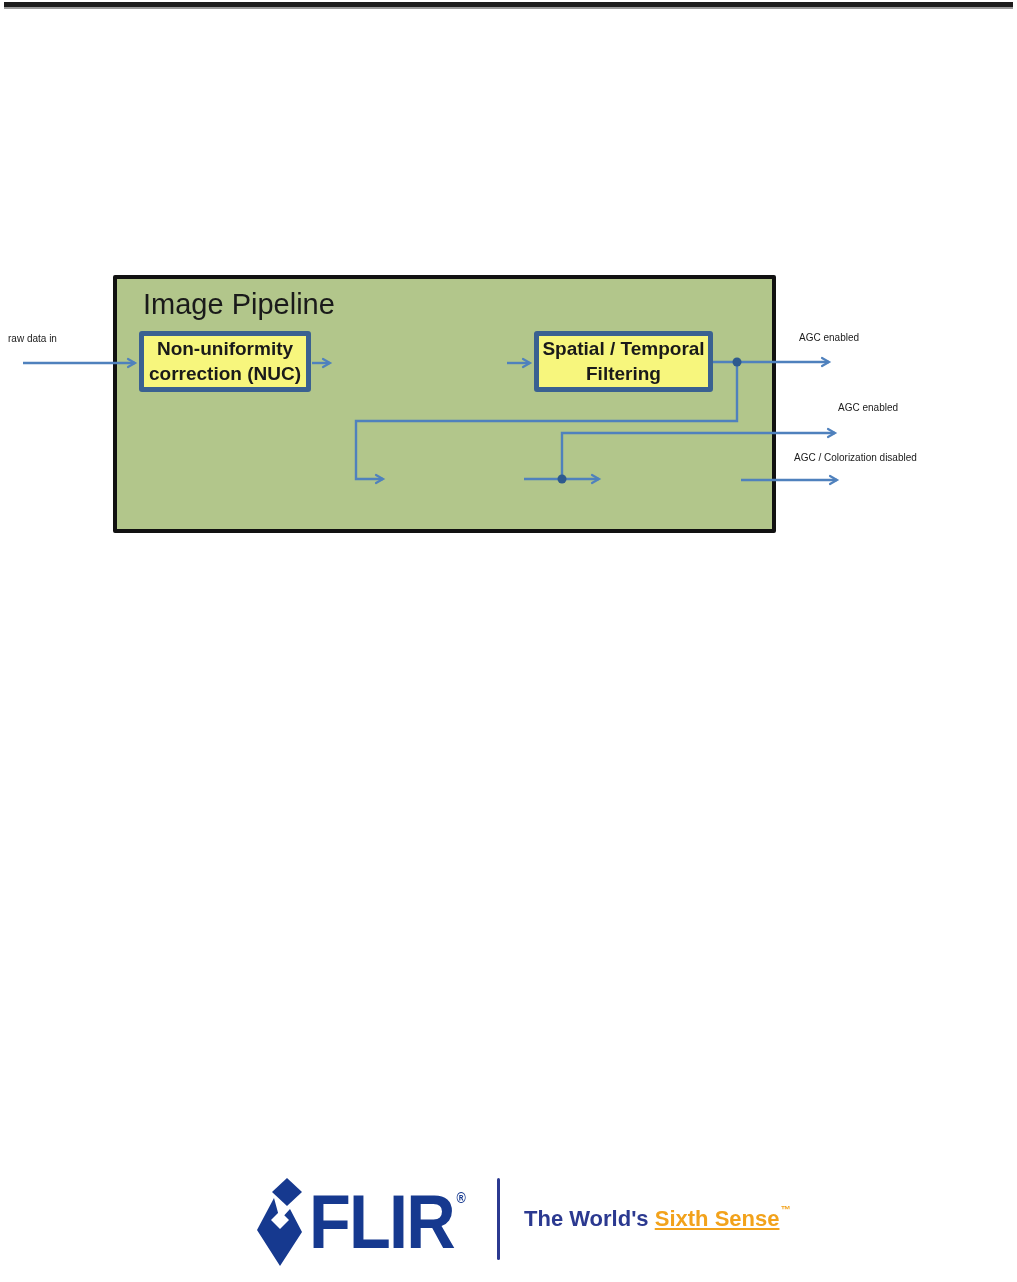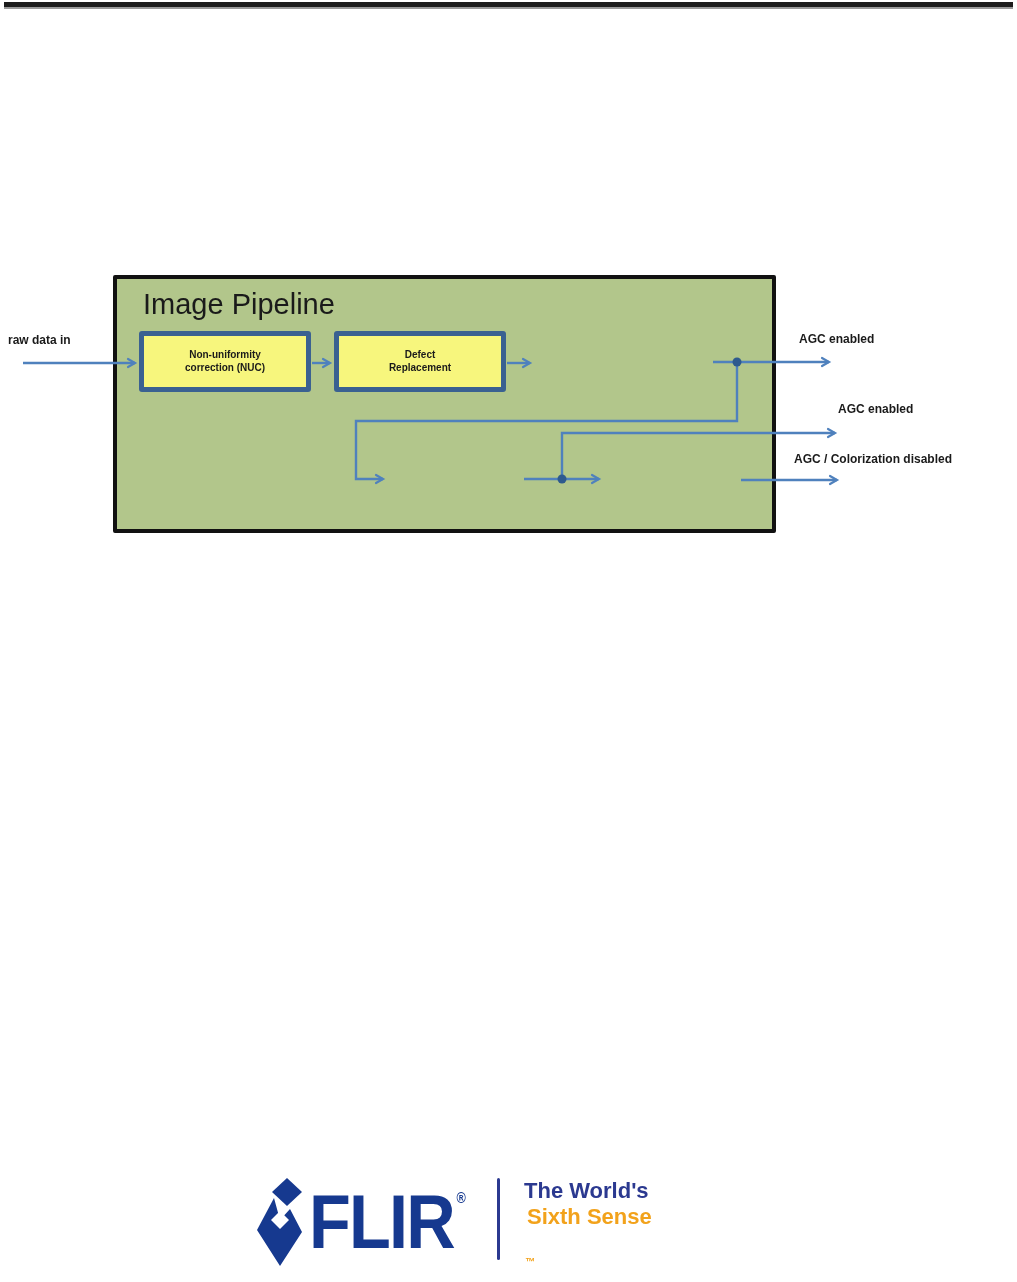--- a/index.html
+++ b/index.html
@@ -101,8 +101,8 @@
   
   .flow-label {
     position: absolute;
-    font-size: 12px;
-    font-weight: 700;
+    font-size: 10px;
+    font-weight: 400;
     color: var(--text-dark, #1a1a1a);
     white-space: nowrap;
   }

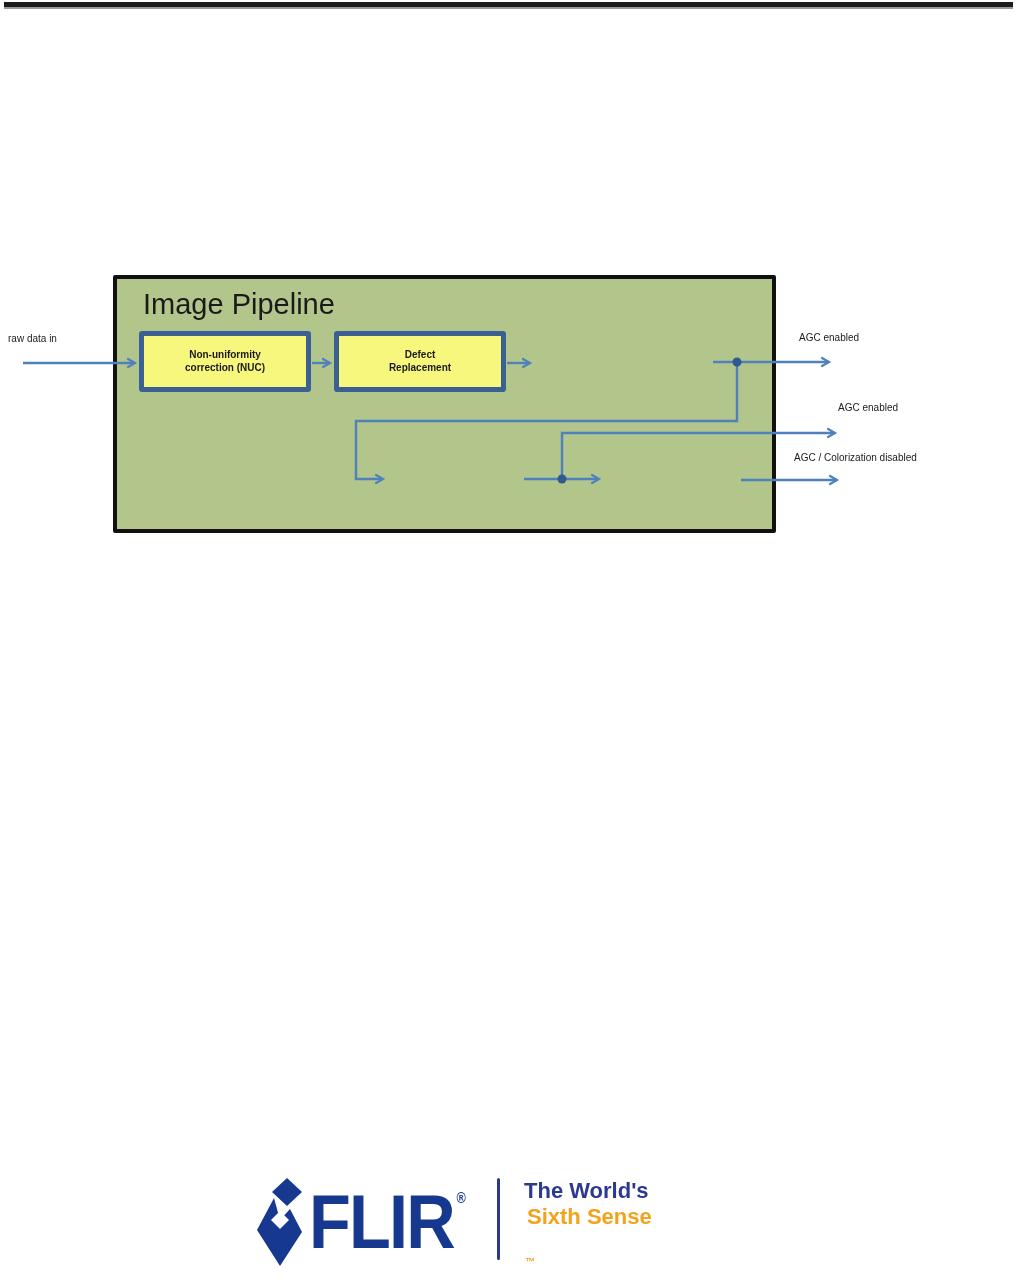--- a/index.html
+++ b/index.html
@@ -62,7 +62,7 @@
     align-items: center;
     justify-content: center;
     text-align: center;
-    font-size: 10px;
+    font-size: 19px;
     line-height: 1.28;
     font-weight: 700;
     color: var(--text-dark, #1a1a1a);

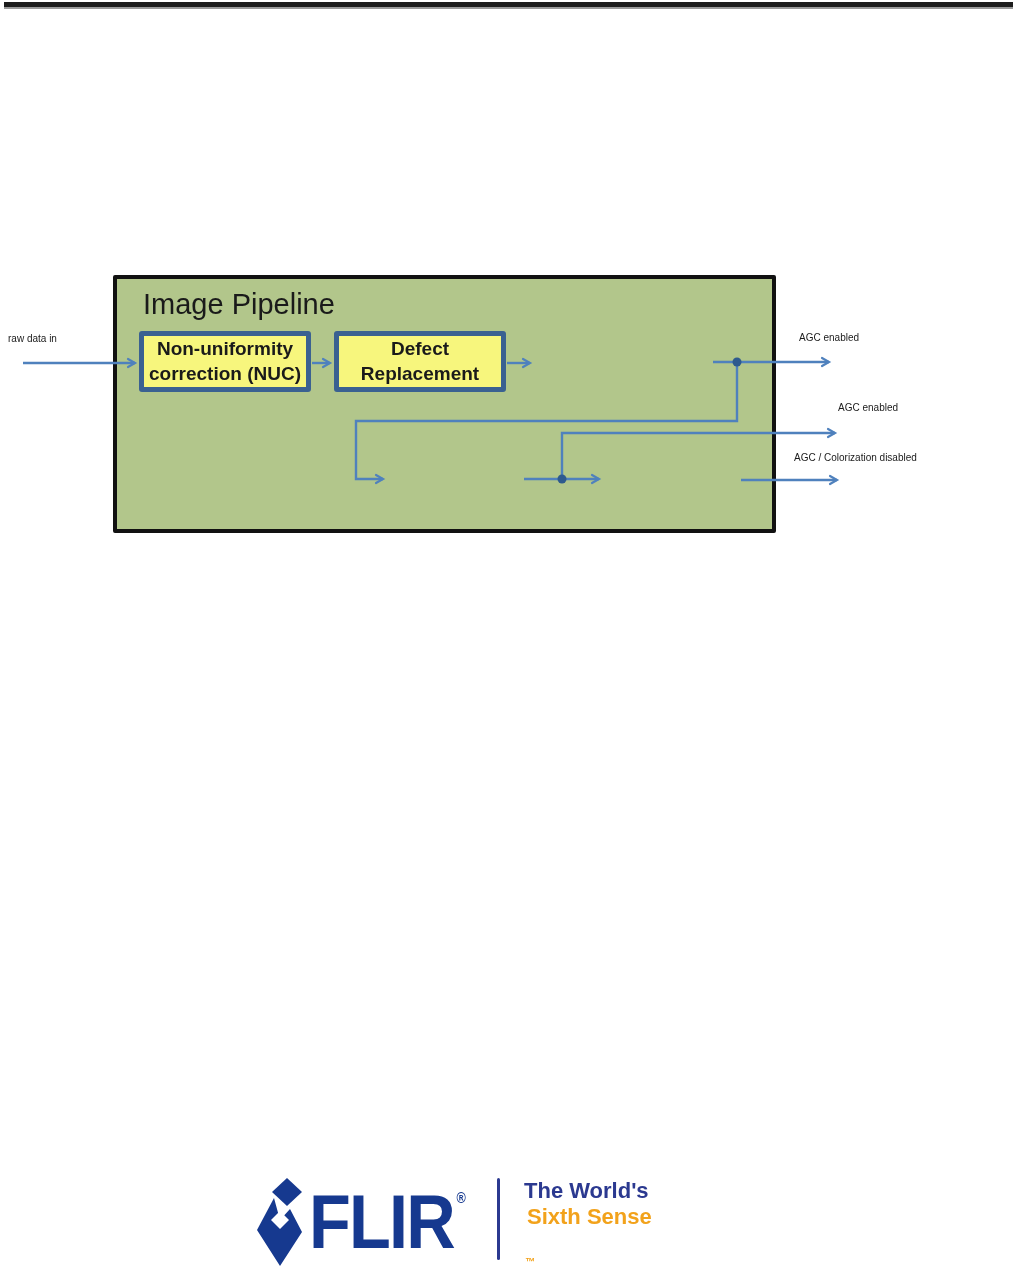--- a/index.html
+++ b/index.html
@@ -190,8 +190,6 @@
 
   <div class="node node-nuc">Non-uniformity
 correction (NUC)</div>
-  <div class="node node-defect">Defect
-Replacement</div>
 
   <svg class="connector-layer" width="1017" height="1282" viewBox="0 0 1017 1282">
     <defs>

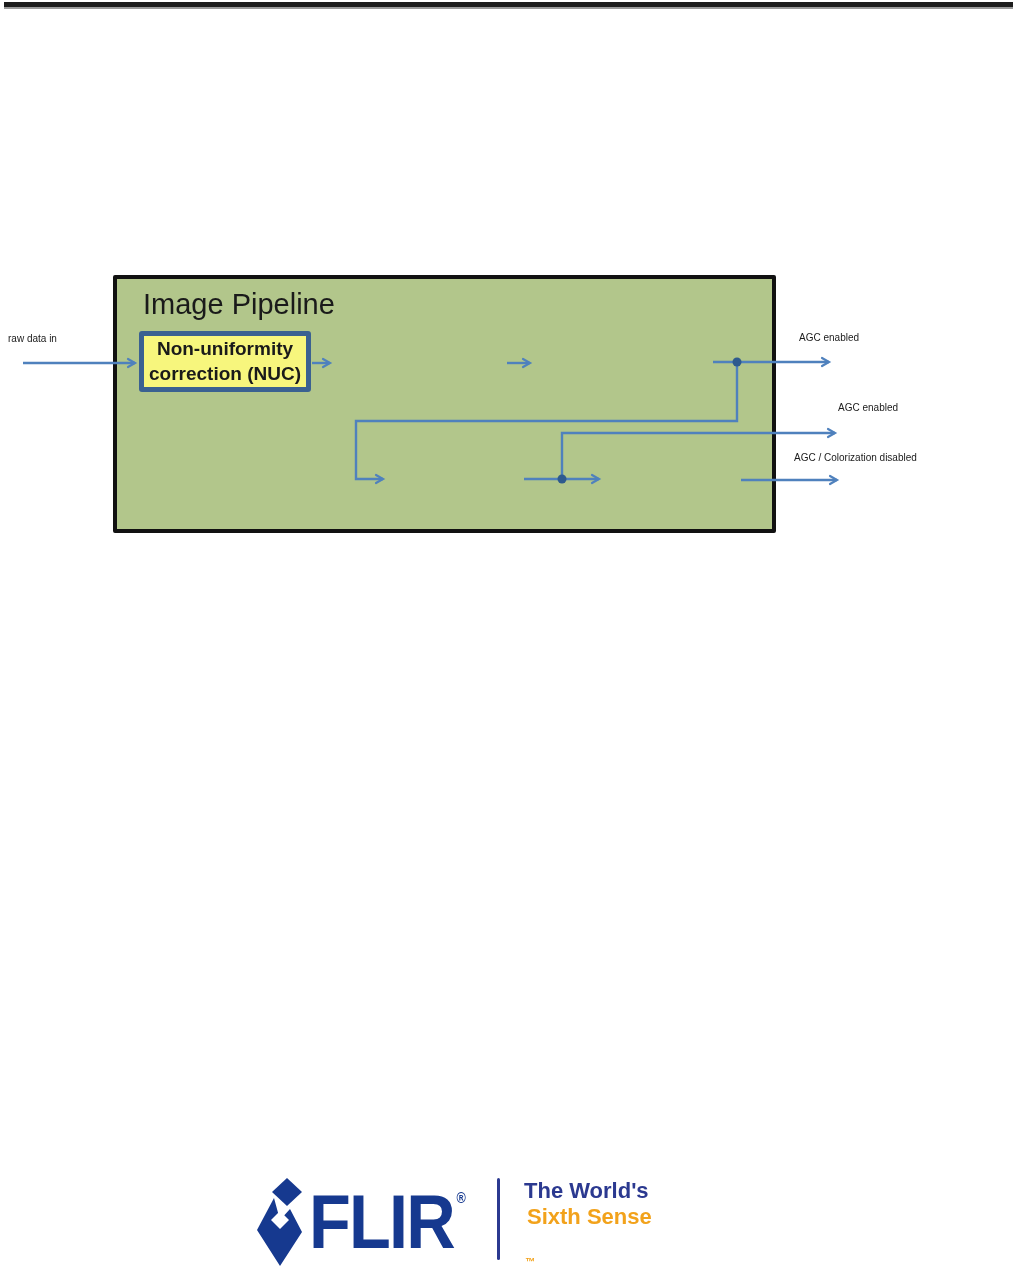--- a/index.html
+++ b/index.html
@@ -190,6 +190,8 @@
 
   <div class="node node-nuc">Non-uniformity
 correction (NUC)</div>
+  <div class="node node-spatial">Spatial / Temporal
+Filtering</div>
 
   <svg class="connector-layer" width="1017" height="1282" viewBox="0 0 1017 1282">
     <defs>

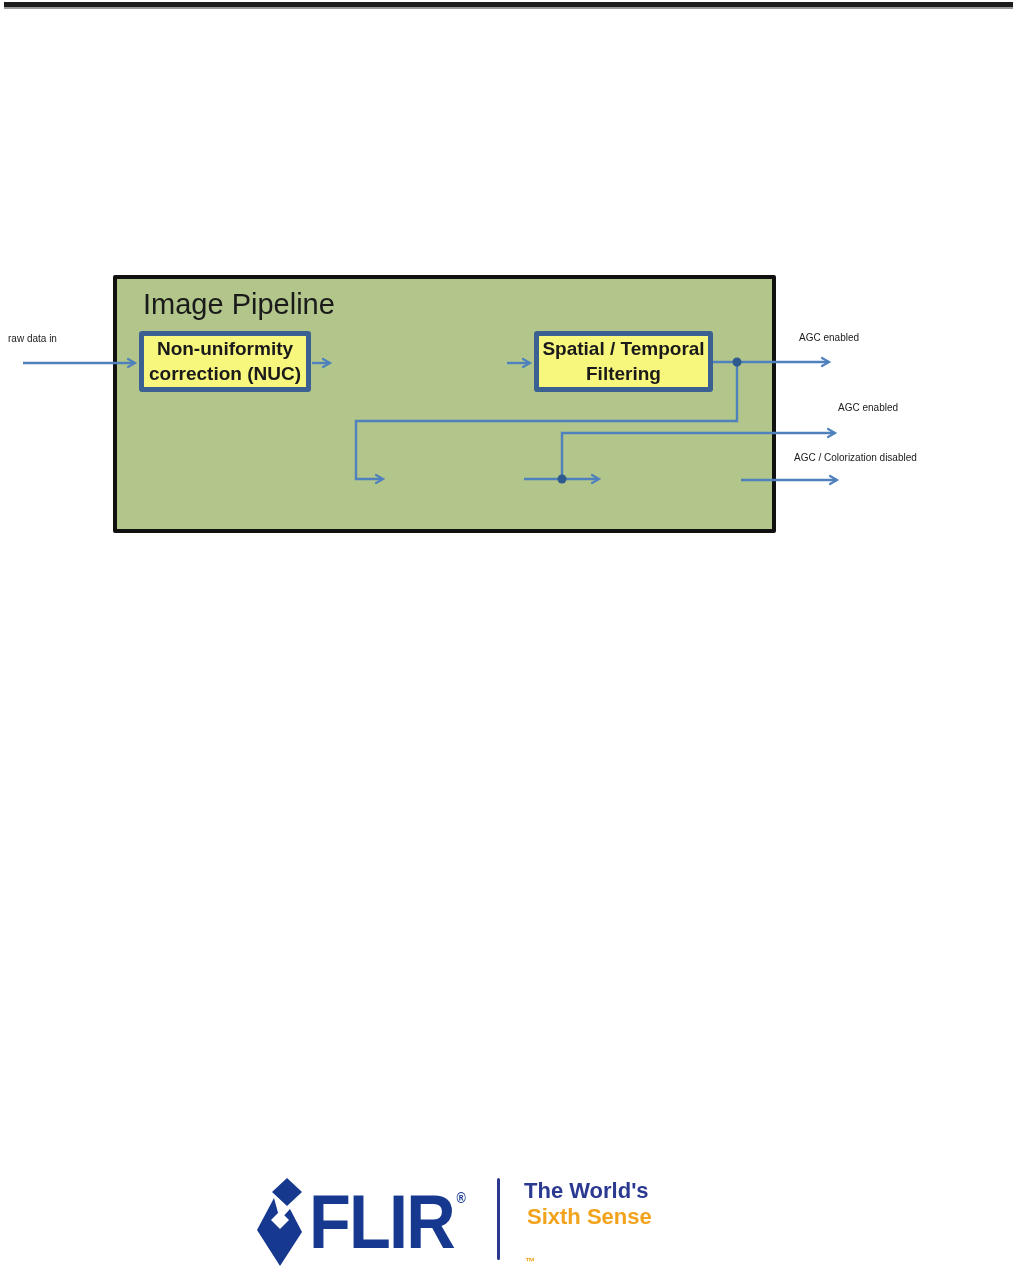--- a/index.html
+++ b/index.html
@@ -164,7 +164,6 @@
     font-size: 22px;
     font-weight: 700;
     white-space: pre;
-    flex-direction: column;
   }
   .tagline-prefix    { color: var(--tagline-blue, #2b3990); }
   .tagline-highlight { color: var(--tagline-orange, #f2a21b); }

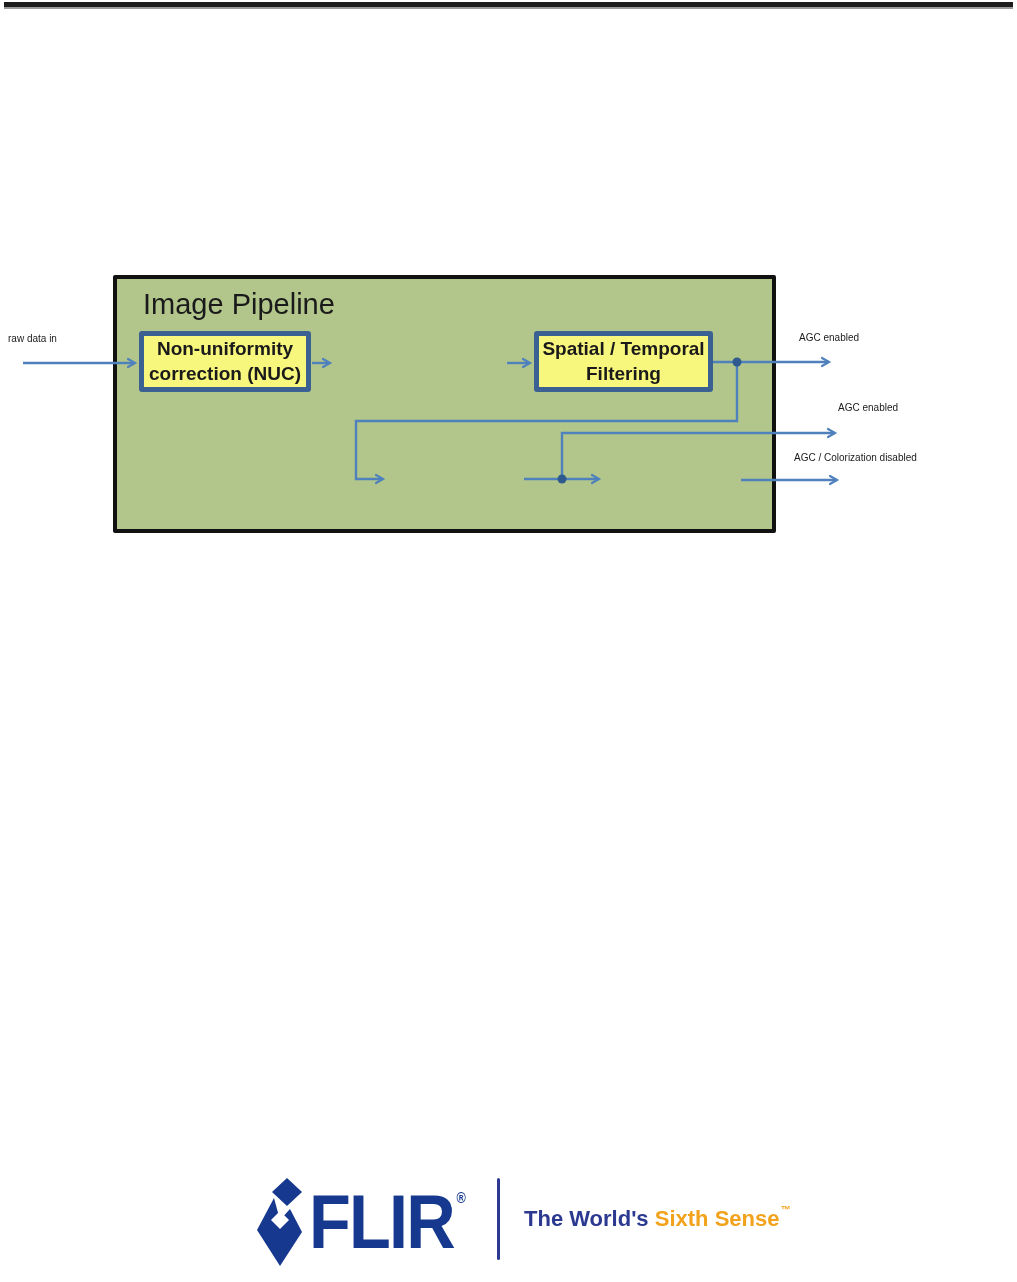--- a/index.html
+++ b/index.html
@@ -166,7 +166,7 @@
     white-space: pre;
   }
   .tagline-prefix    { color: var(--tagline-blue, #2b3990); }
-  .tagline-highlight { color: var(--tagline-orange, #f2a21b); }
+  .tagline-highlight { color: var(--tagline-orange, #f2a21b); text-decoration: underline; }
   .tagline-tm {
     font-size: 10px;
     font-weight: 700;

